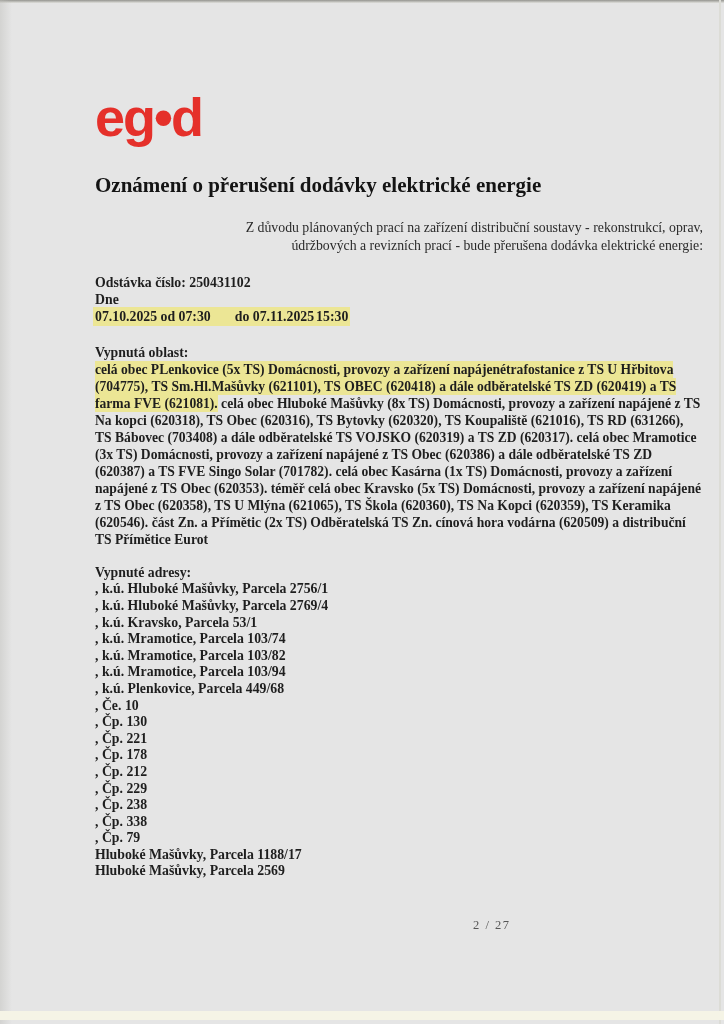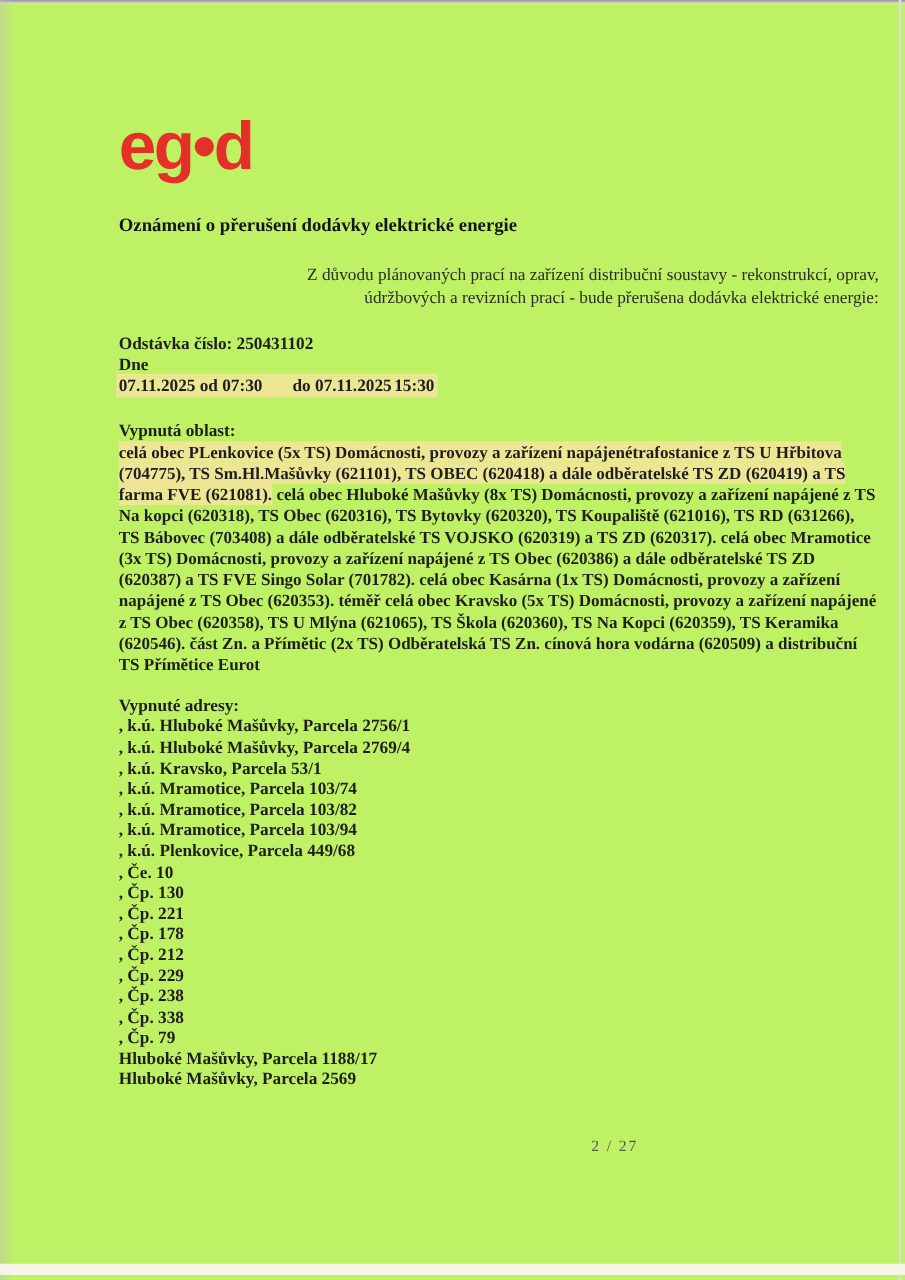--- a/index.html
+++ b/index.html
@@ -6,7 +6,7 @@
   .page {
     position:relative;
     width:724px; height:1024px;
-    background:#bef264;
+    background:#e5e5e5;
     overflow:hidden;
     font-family:"Liberation Serif", serif;
     color:#242424;

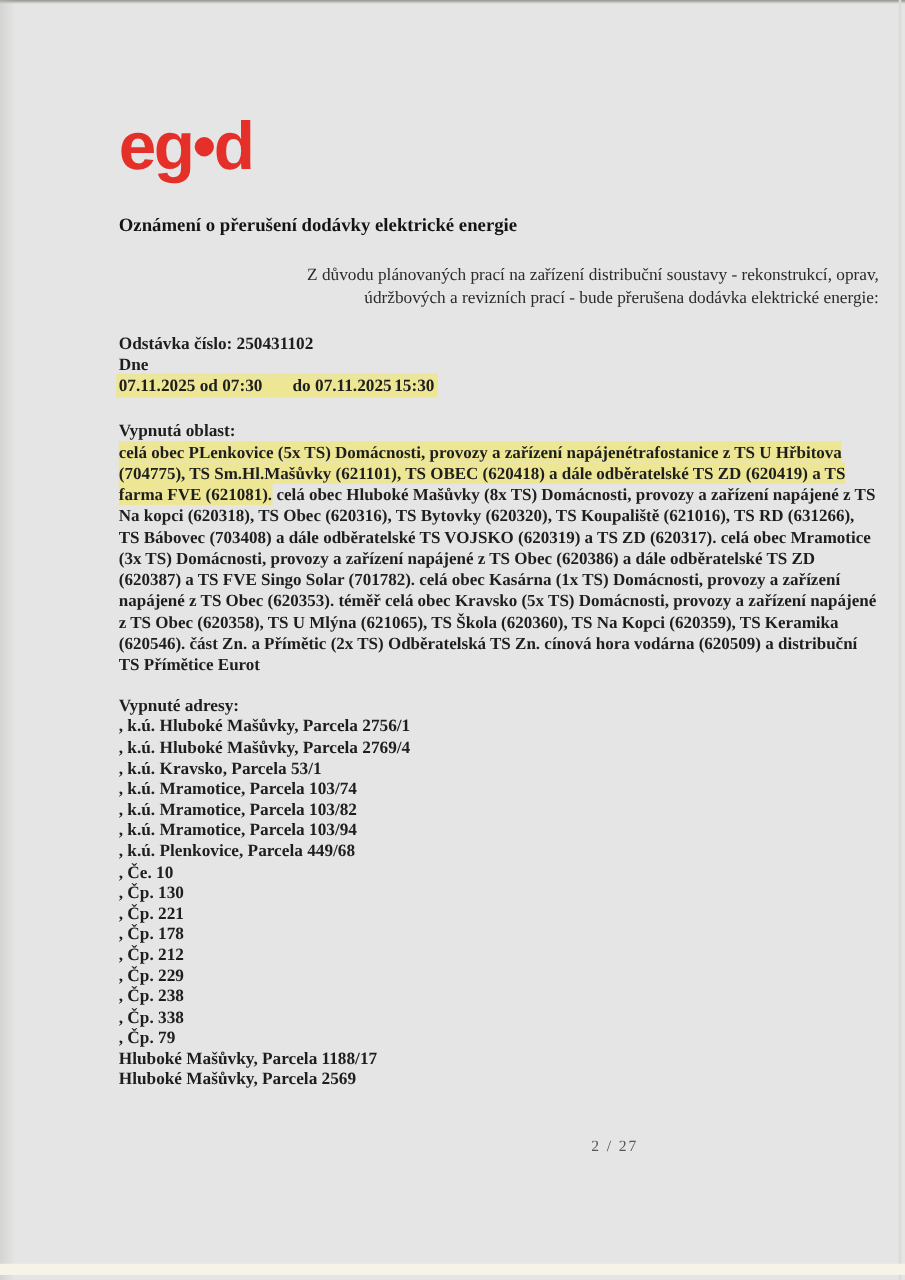--- a/index.html
+++ b/index.html
@@ -42,7 +42,7 @@
   }
   .doc-title {
     margin:26px 0 0 0;
-    font-size:15px;
+    font-size:21px;
     font-weight:bold;
     color:#141414;
   }

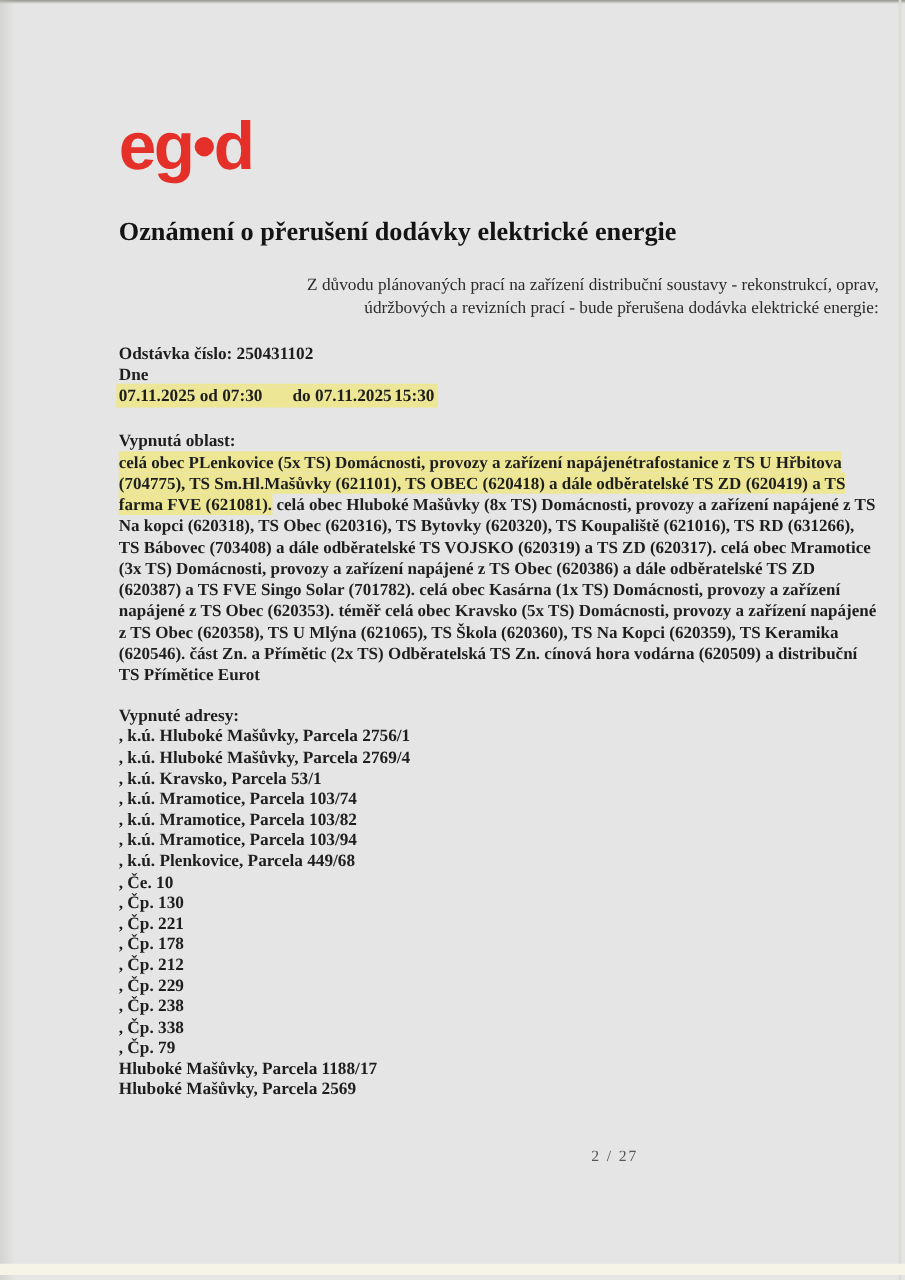--- a/index.html
+++ b/index.html
@@ -121,7 +121,7 @@
     <div class="bold-line dne-label">Dne</div>
 
     <div class="bold-line date-line">
-      <span class="hl"><span>07.11.2025 od 07:30</span><span class="date-gap"></span><span>do 07.11.2025</span><span class="tiny-gap"></span><span>15:30</span></span>
+      <span class="hl"><span>07.10.2025 od 07:30</span><span class="date-gap"></span><span>do 07.11.2025</span><span class="tiny-gap"></span><span>15:30</span></span>
     </div>
 
     <div class="bold-line area-heading">Vypnutá oblast:</div>

